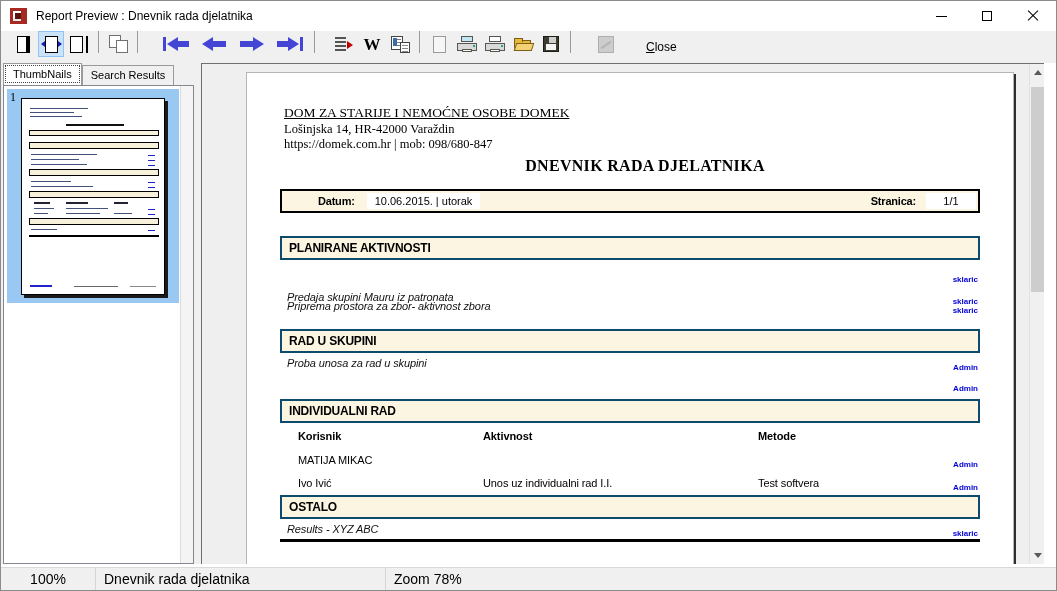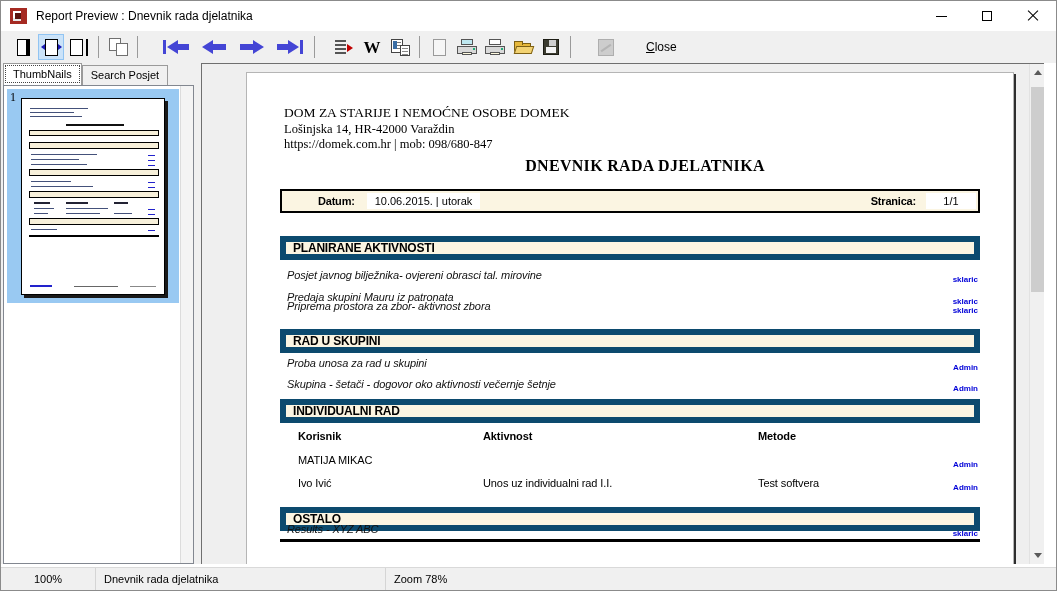--- a/index.html
+++ b/index.html
@@ -22,7 +22,7 @@
   .glyph-close::after { transform:rotate(-45deg); }
 
   
-  .toolbar { position:absolute; left:0; top:30px; width:100%; height:32px; background:#f0f0f0; display:flex; align-items:center; padding-left:8px; }
+  .toolbar { position:absolute; left:0; top:30px; width:100%; height:32px; background:#f0f0f0; display:flex; padding-left:8px; }
   .tb-btn { height:26px; min-width:26px; display:flex; align-items:center; justify-content:center; margin:0 1px; background:transparent; border:1px solid transparent; }
   .tb-btn.selected { background:#cbe3f9; border:1px solid #91c4f2; }
   .tb-sep { width:1px; height:22px; background:#9a9a9a; margin:0 5px; }

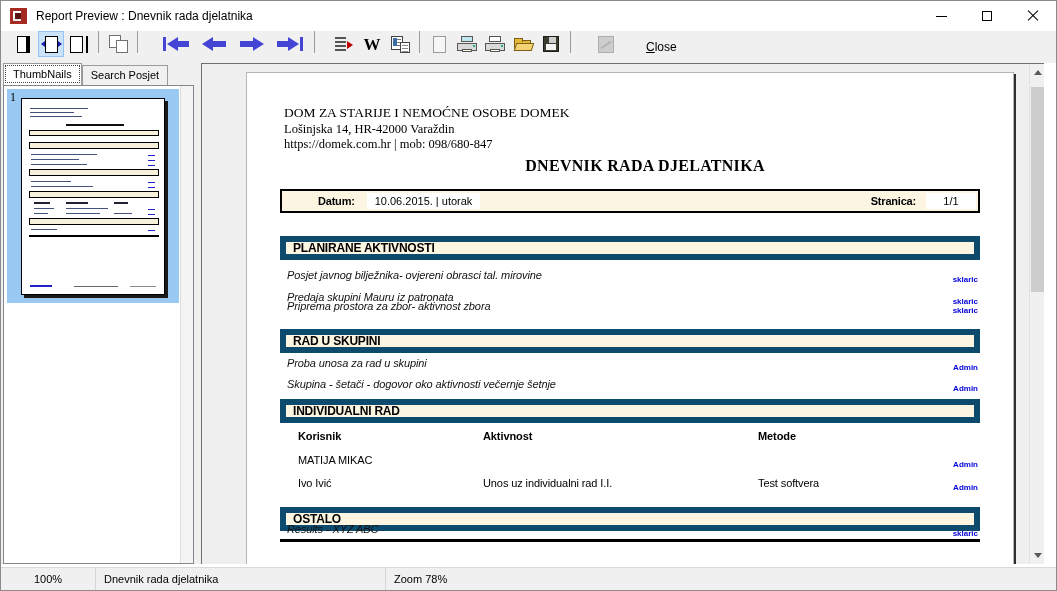--- a/index.html
+++ b/index.html
@@ -250,7 +250,7 @@
   <div class="left-zone">
     <div class="tabs">
       <div class="tab active">ThumbNails</div>
-      <div class="tab">Search Posjet</div>
+      <div class="tab">Search Results</div>
     </div>
     <div class="thumb-panel">
       <div class="thumb-sel">

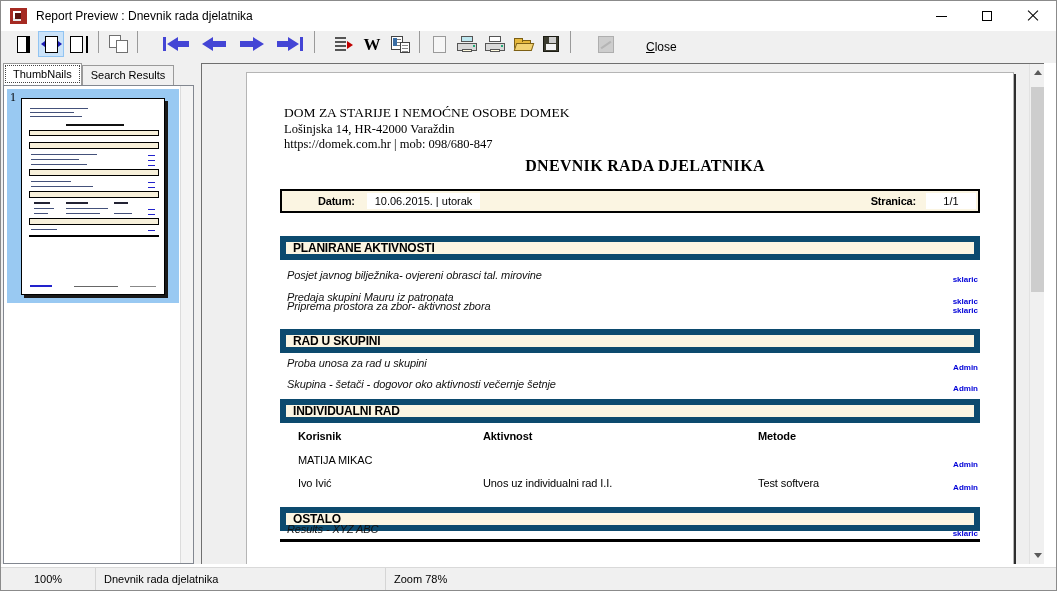--- a/index.html
+++ b/index.html
@@ -95,7 +95,7 @@
 
   .page { position:absolute; left:44px; top:8px; width:768px; height:620px; background:#fff; border:1px solid #b5b5b5; box-shadow:2px 2px 0 #2e2e2e; }
   .org { position:absolute; left:37px; font-family:"Liberation Serif", serif; color:#000; }
-  .org-name { top:32px; font-size:13.5px; }
+  .org-name { top:32px; font-size:13.5px;text-decoration:underline; }
   .org-addr { top:49px; font-size:12.5px; }
   .org-web  { top:64px; font-size:12.5px; }
   .doc-title { position:absolute; left:33px; top:84px; width:700px; padding-left:30px; text-align:center; font-family:"Liberation Serif", serif; font-weight:700; font-size:16px; letter-spacing:.3px; }

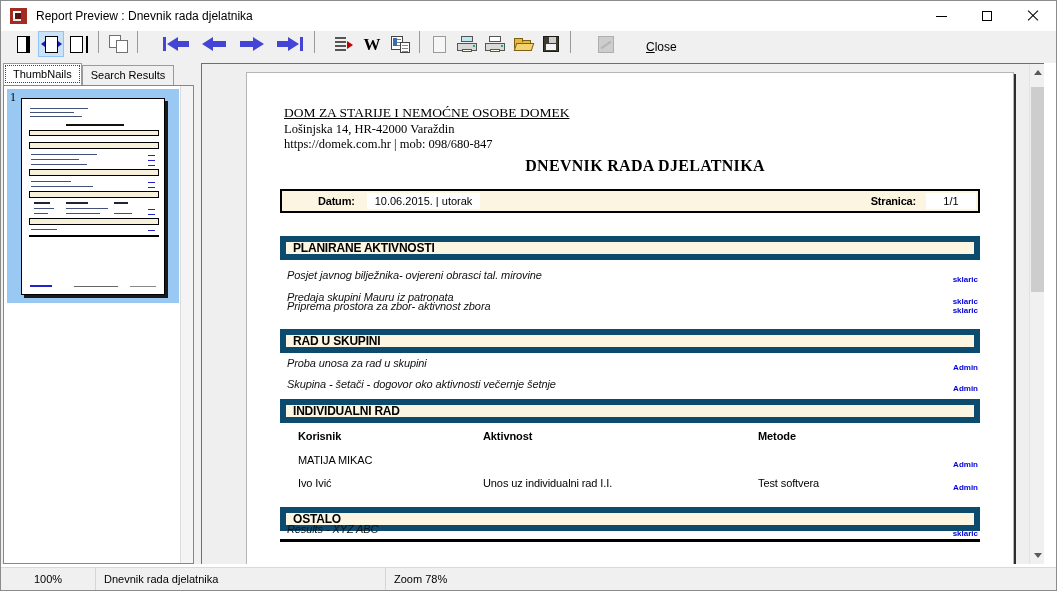--- a/index.html
+++ b/index.html
@@ -107,7 +107,7 @@
   .spacer { flex:1; }
   .val-page { width:50px; text-align:center; margin-left:10px; margin-right:2px; }
 
-  .sec-hdr { position:absolute; left:33px; width:700px; height:24px; background:#fbf5e2; border:6px solid #0c4a6e; display:flex; align-items:center; font-size:12px; font-weight:700; letter-spacing:-.2px; padding-left:7px; }
+  .sec-hdr { position:absolute; left:33px; width:700px; height:24px; background:#fbf5e2; border:2px solid #0c4a6e; display:flex; align-items:center; font-size:12px; font-weight:700; letter-spacing:-.2px; padding-left:7px; }
   .sec-item { position:absolute; left:33px; width:700px; height:16px; font-size:11px; font-style:italic; color:#111; }
   .sec-item .it { padding-left:7px; letter-spacing:-.1px; }
   .author { position:absolute; right:2px; top:6px; font-size:8px; font-weight:700; font-style:normal; color:#0000d8; }

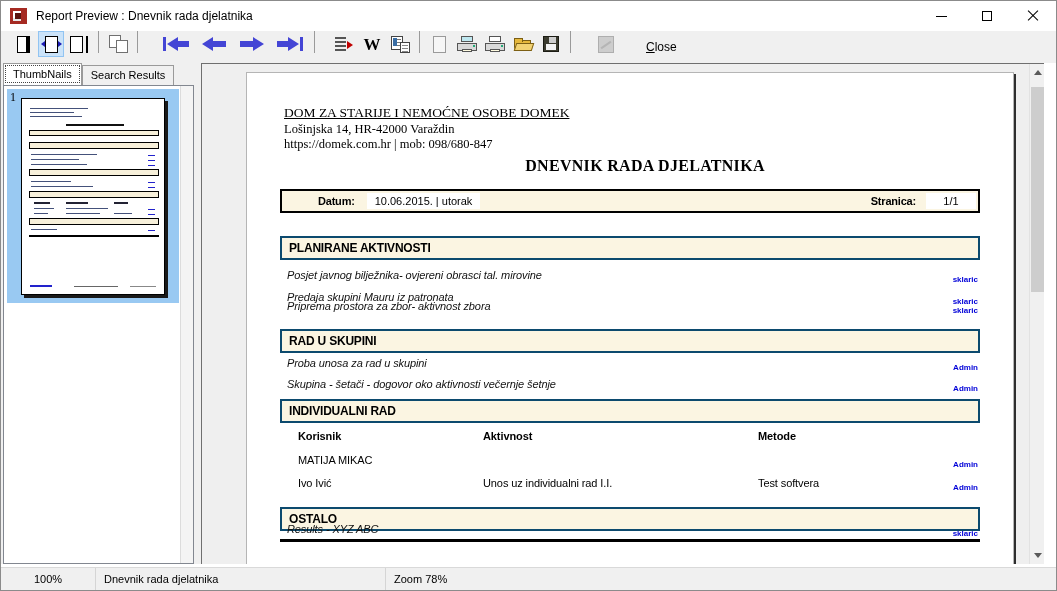--- a/index.html
+++ b/index.html
@@ -315,7 +315,6 @@
 
       <div class="sec-hdr" style="top:163px">PLANIRANE AKTIVNOSTI</div>
       <div class="sec-item" style="top:196px">
-        <span class="it">Posjet javnog bilježnika- ovjereni obrasci tal. mirovine</span>
         <span class="author">sklaric</span>
       </div>
       <div class="sec-item" style="top:218px">

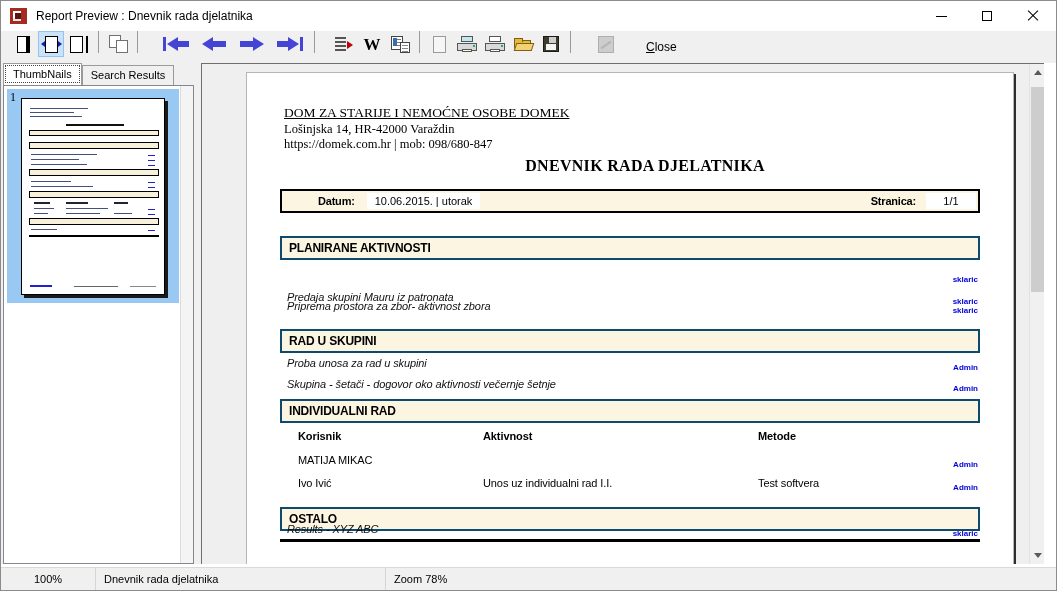--- a/index.html
+++ b/index.html
@@ -332,7 +332,6 @@
         <span class="author">Admin</span>
       </div>
       <div class="sec-item" style="top:305px">
-        <span class="it">Skupina - šetači - dogovor oko aktivnosti večernje šetnje</span>
         <span class="author">Admin</span>
       </div>
 

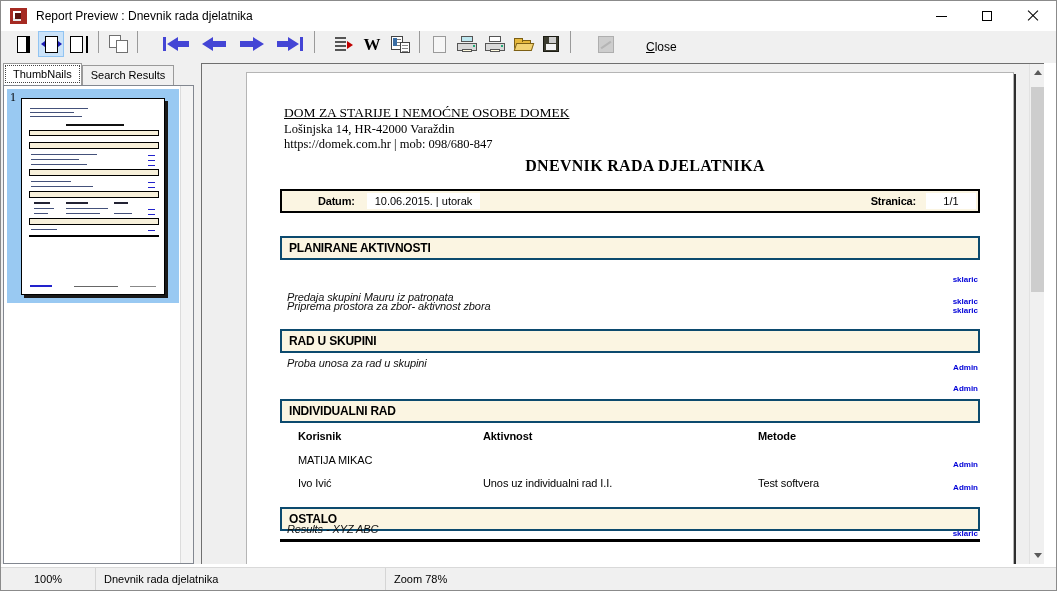--- a/index.html
+++ b/index.html
@@ -353,7 +353,7 @@
         <span class="author">Admin</span>
       </div>
 
-      <div class="sec-hdr" style="top:434px">OSTALO</div>
+      <div class="sec-hdr" style="top:422px">OSTALO</div>
       <div class="sec-item" style="top:450px">
         <span class="it">Results - XYZ ABC</span>
         <span class="author">sklaric</span>

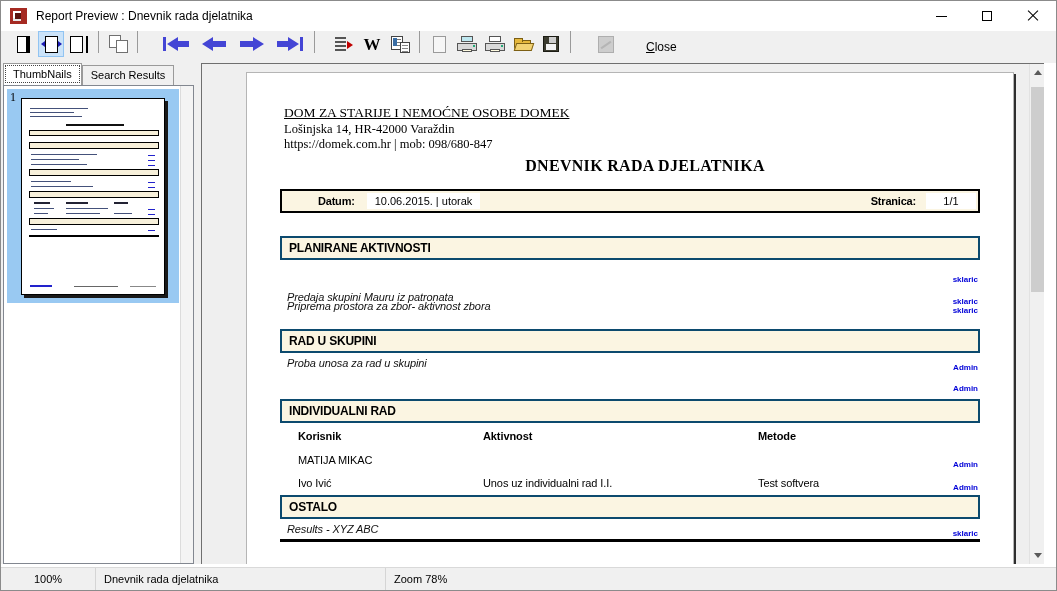--- a/index.html
+++ b/index.html
@@ -118,7 +118,7 @@
   .bottom-line { position:absolute; left:33px; top:466px; width:700px; height:3px; background:#000; }
 
   
-  .statusbar { position:absolute; left:0; bottom:0; width:100%; height:23px; background:#f0f0f0; border-top:1px solid #d9d9d9; display:flex; align-items:center; font-size:11px; color:#000; }
+  .statusbar { position:absolute; left:0; bottom:0; width:100%; height:23px; background:#f0f0f0; border-top:1px solid #d9d9d9; display:flex; align-items:center; font-size:14px; color:#000; }
   .sb-cell { height:100%; display:flex; align-items:center; border-right:1px solid #d5d5d5; padding:0 8px; white-space:nowrap; }
   .sb-1 { width:95px; justify-content:center; }
   .sb-2 { width:128px; }

